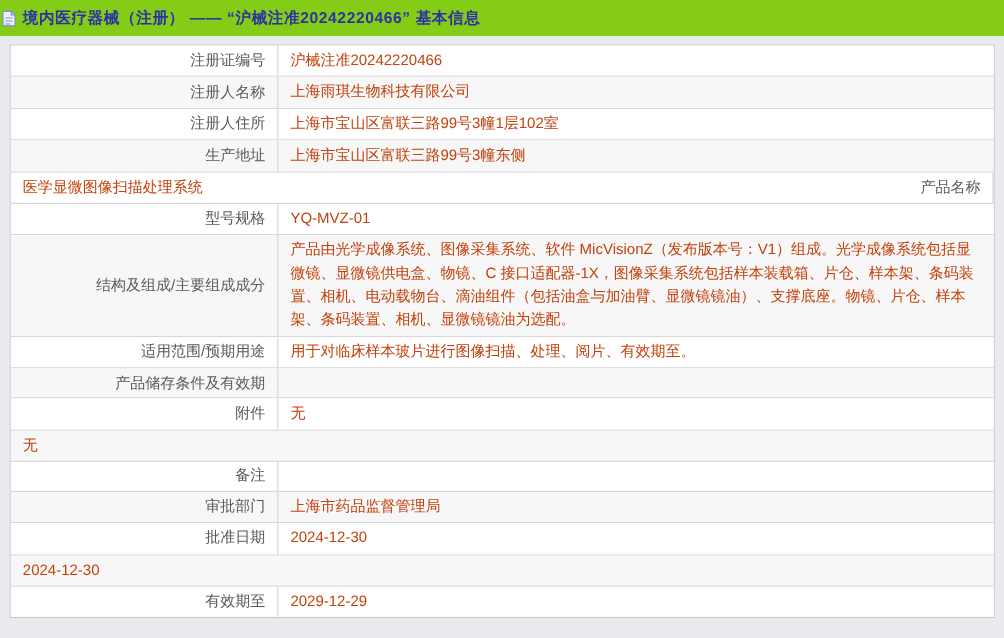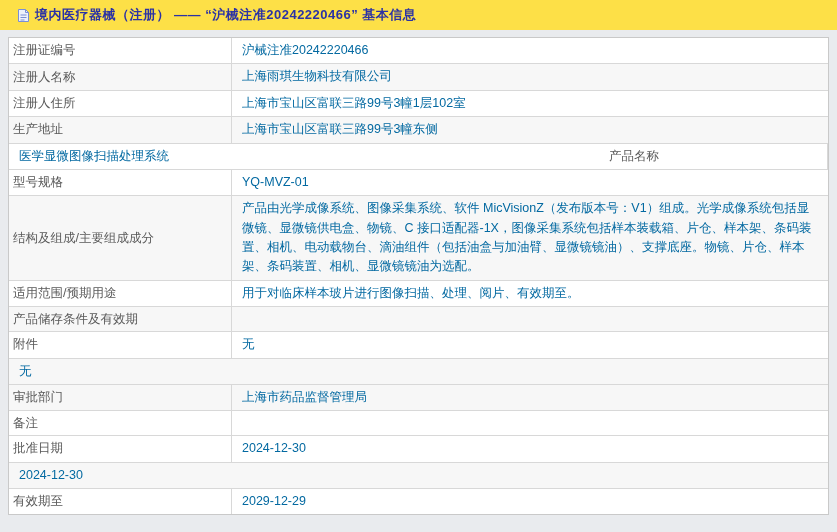--- a/index.html
+++ b/index.html
@@ -11,7 +11,7 @@
   }
   .page-header{
     height:30px;display:flex;align-items:center;
-    padding-left:17px;background:#fde047;
+    padding-left:1px;background:#84cc16;
   }
   .doc-icon{display:inline-flex;margin-right:5px;}
   .page-title{

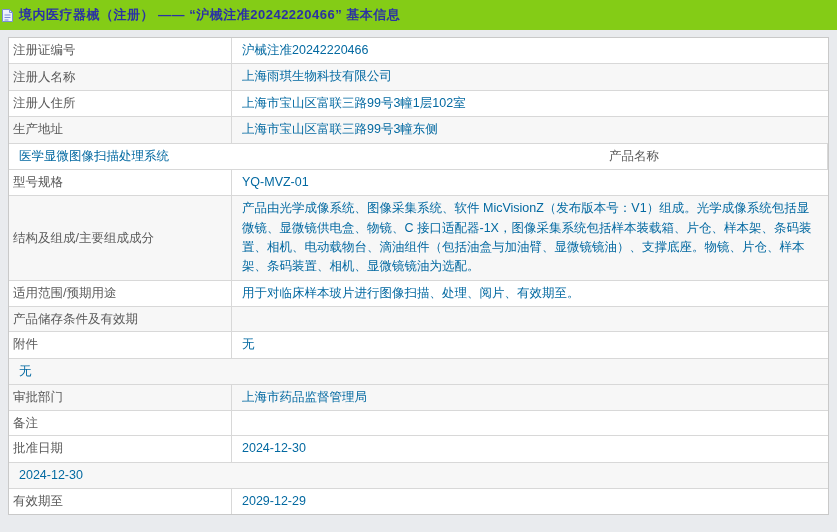--- a/index.html
+++ b/index.html
@@ -38,7 +38,7 @@
   }
   .cell.label{
     width:223px;flex:0 0 223px;
-    text-align:right;
+    justify-content:flex-end;text-align:right;
     padding:3px 10px 3px 4px;
     border-right:1px solid #d8d8d8;
   }

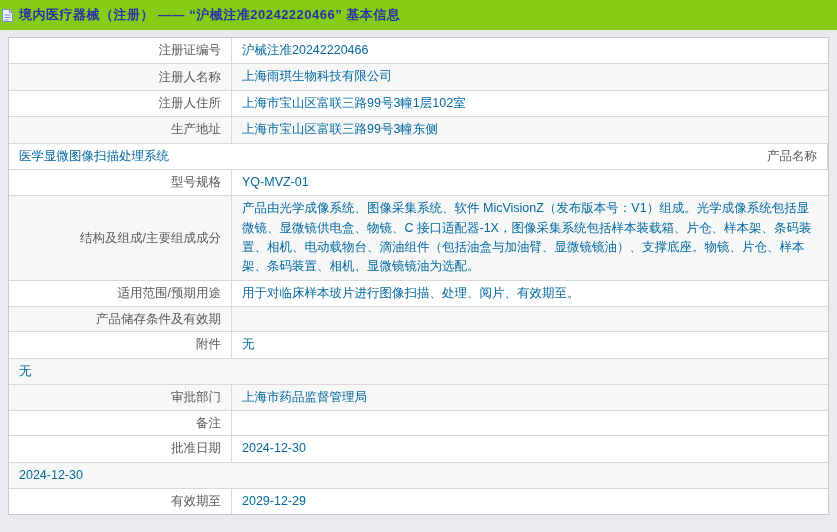--- a/index.html
+++ b/index.html
@@ -46,7 +46,7 @@
     flex:1;
     padding:3px 10px;
     line-height:1.55;
-    color:#0369a1;
+    color:#c2410c;
     word-break:break-all;
   }
 </style>

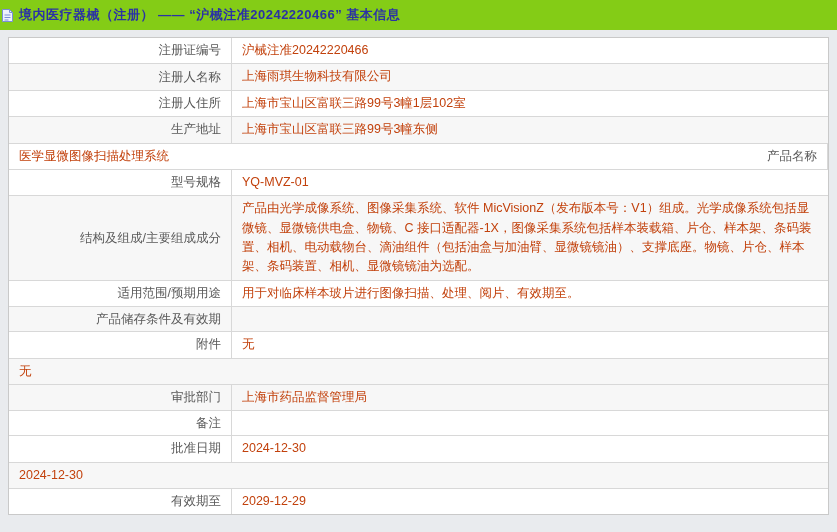--- a/index.html
+++ b/index.html
@@ -152,20 +152,20 @@
         <span>无</span>
       </div>
     </div>
+    <div class="row">
+      <div class="cell label">
+        <span>备注</span>
+      </div>
+      <div class="cell value">
+        <span></span>
+      </div>
+    </div>
     <div class="row alt">
       <div class="cell label">
         <span>审批部门</span>
       </div>
       <div class="cell value">
         <span>上海市药品监督管理局</span>
-      </div>
-    </div>
-    <div class="row">
-      <div class="cell label">
-        <span>备注</span>
-      </div>
-      <div class="cell value">
-        <span></span>
       </div>
     </div>
     <div class="row">

